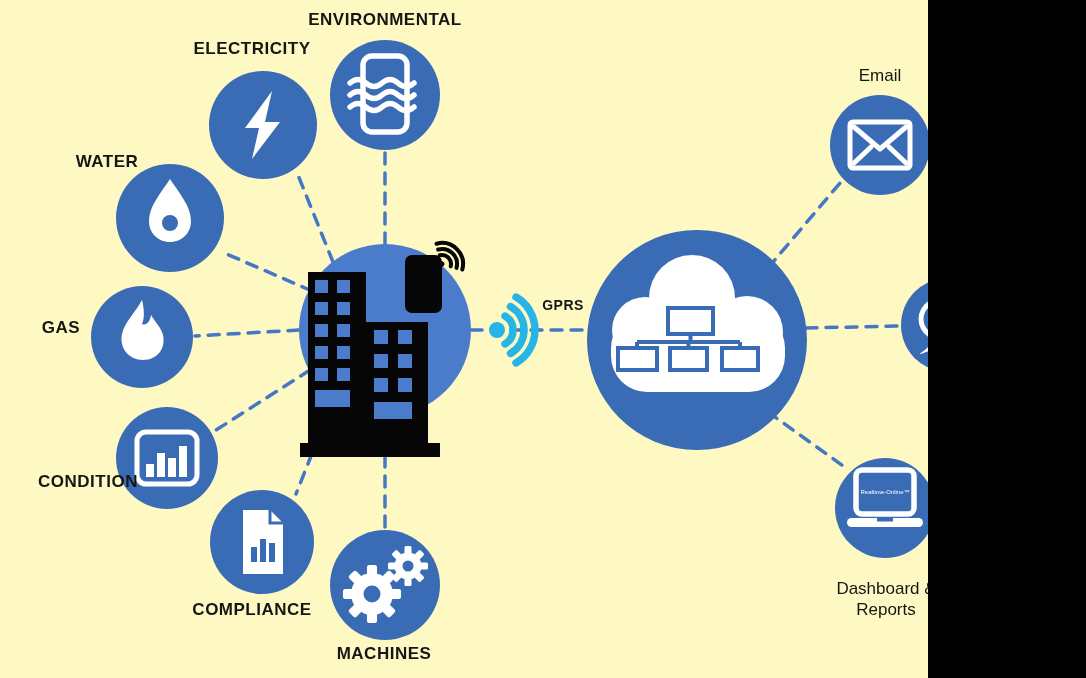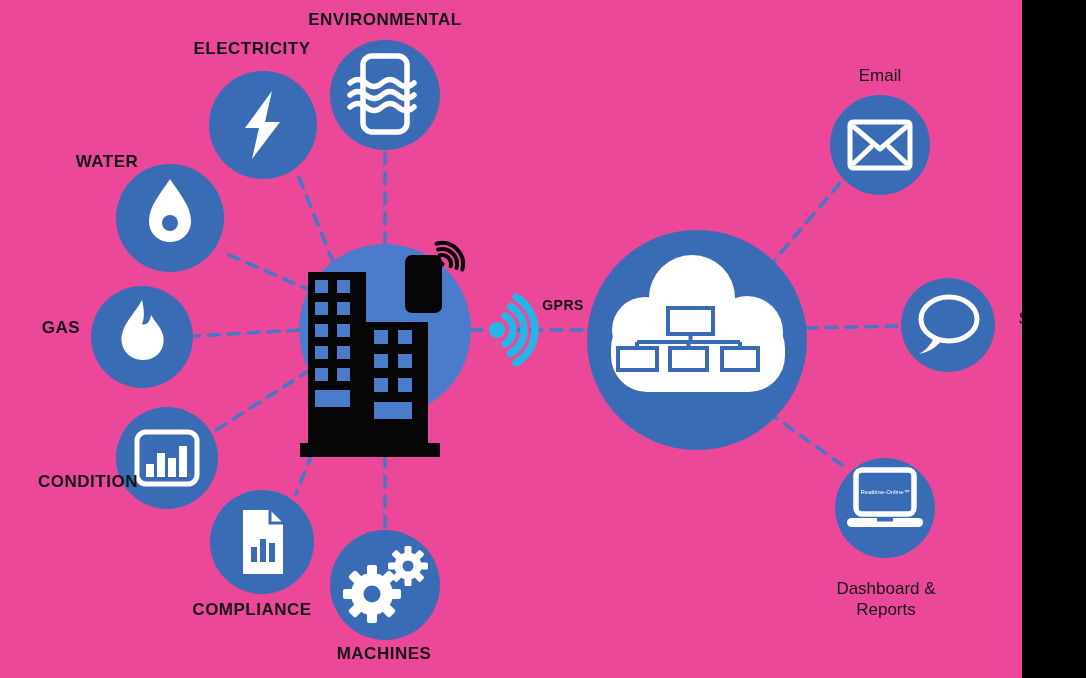--- a/index.html
+++ b/index.html
@@ -3,7 +3,7 @@
 <meta charset="utf-8">
 <style>
   html,body{margin:0;padding:0;background:#000;}
-  #canvas{position:relative;width:1022px;height:678px;background:#ec4899;overflow:hidden;
+  #canvas{position:relative;width:928px;height:678px;background:#fef9c3;overflow:hidden;
           font-family:"Liberation Sans",sans-serif;}
   svg{overflow:visible;display:block;}
   .links{position:absolute;left:0;top:0;}

